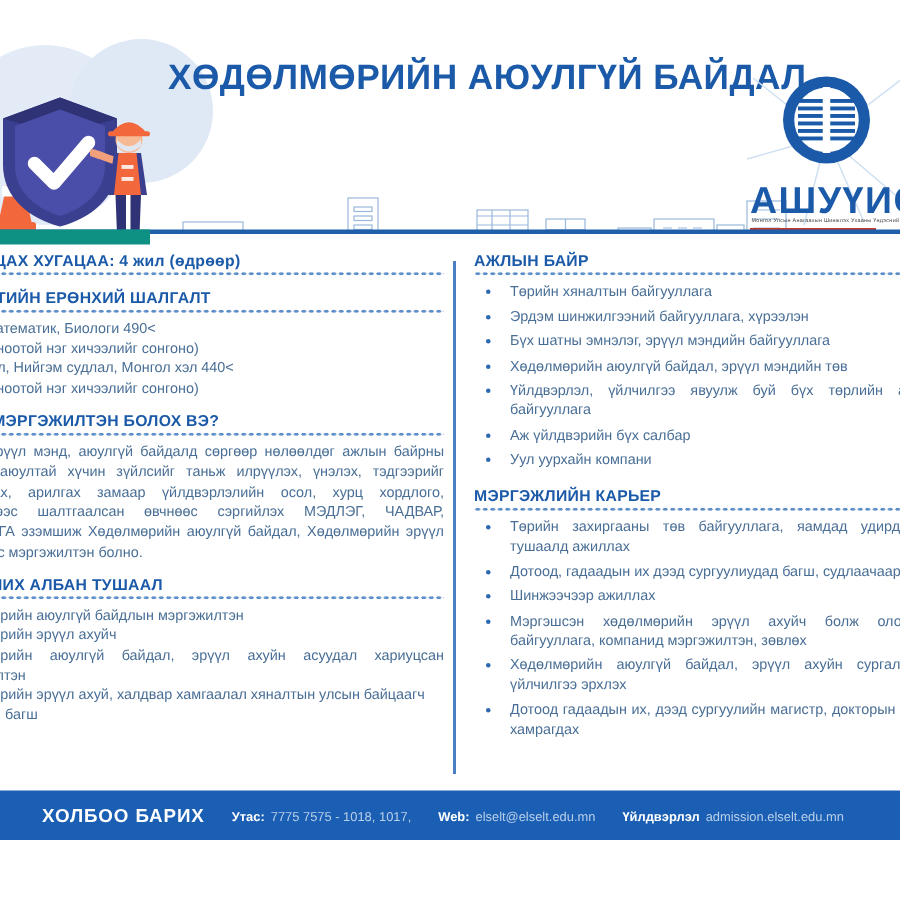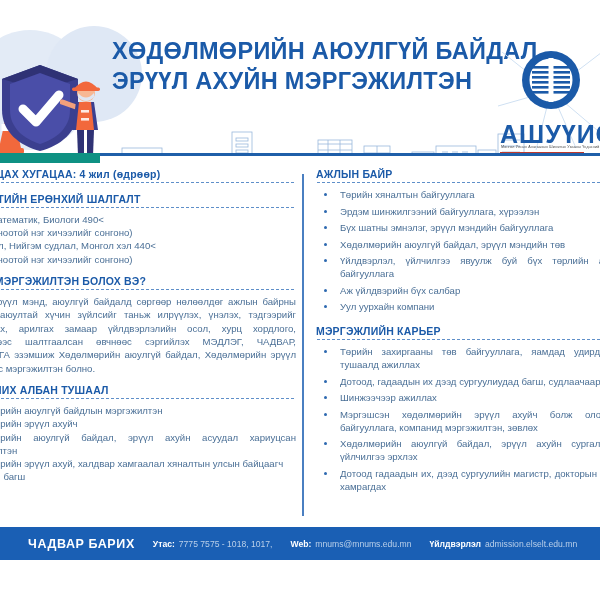--- a/index.html
+++ b/index.html
@@ -148,7 +148,6 @@
 
     <div class="title-wrap">
       <div class="title-line l1">ХӨДӨЛМӨРИЙН АЮУЛГҮЙ БАЙДАЛ,</div>
-      <div class="title-line l2">ЭРҮҮЛ АХУЙН МЭРГЭЖИЛТЭН</div>
     </div>
 
     <svg class="city" viewBox="0 0 420 46" preserveAspectRatio="none">

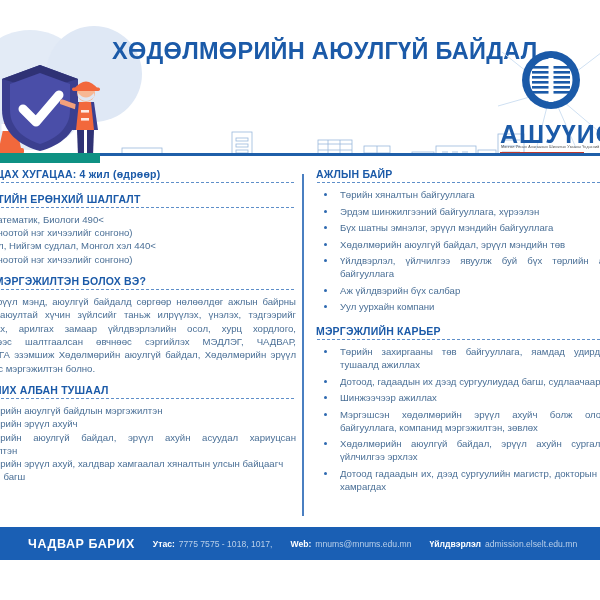--- a/index.html
+++ b/index.html
@@ -287,7 +287,7 @@
 
   <div class="contact">
     <div class="inner">
-      <span class="c-title">ЧАДВАР БАРИХ</span>
+      <span class="c-title">ХОЛБОО БАРИХ</span>
       <span class="c-lab">Утас:</span>
       <span class="c-val">7775 7575 - 1018, 1017,</span>
       <span class="c-lab">Web:</span>

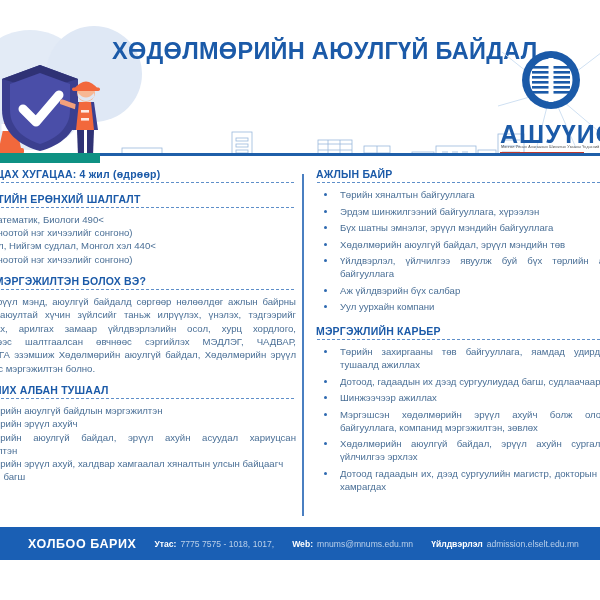--- a/index.html
+++ b/index.html
@@ -291,7 +291,7 @@
       <span class="c-lab">Утас:</span>
       <span class="c-val">7775 7575 - 1018, 1017,</span>
       <span class="c-lab">Web:</span>
-      <span class="c-val">mnums@mnums.edu.mn</span>
+      <span class="c-val">elselt@elselt.edu.mn</span>
       <span class="c-lab">Үйлдвэрлэл</span>
       <span class="c-val last">admission.elselt.edu.mn</span>
     </div>

